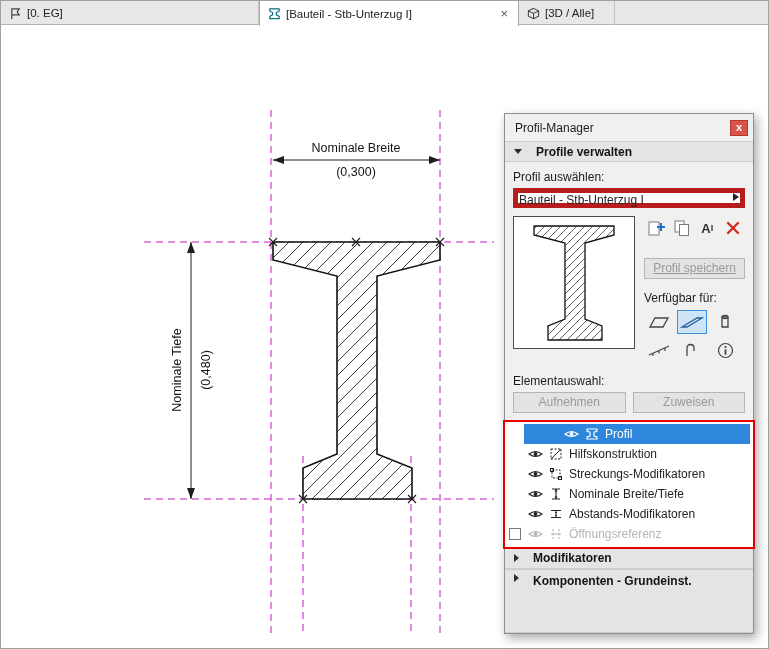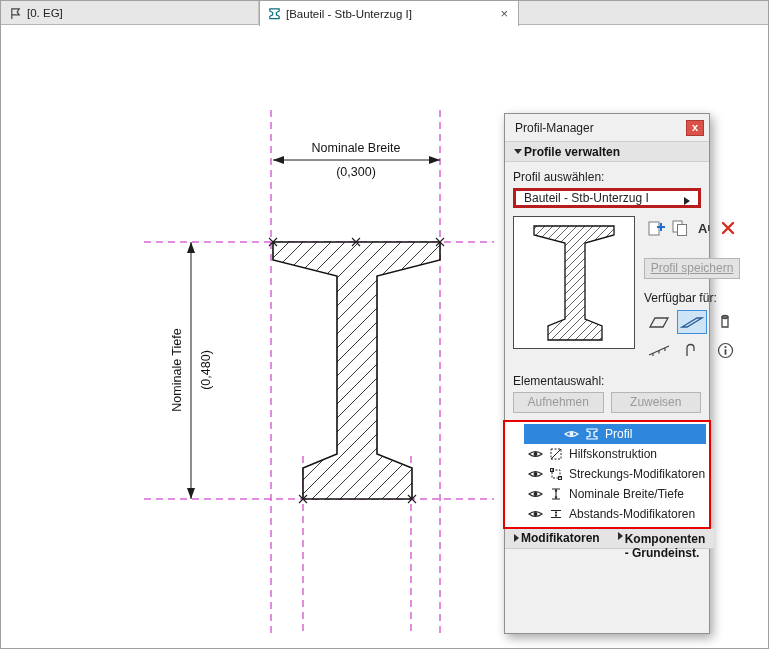--- a/index.html
+++ b/index.html
@@ -115,6 +115,14 @@
       <span>[Bauteil - Stb-Unterzug I]</span>
       <span class="tabclose">×</span>
     </div>
+    <div class="tab t3">
+      <span class="tabicon">
+        <svg width="13" height="13" viewBox="0 0 14 14">
+            <path d="M7,1.5 L12.5,4.2 V9.8 L7,12.5 L1.5,9.8 V4.2 Z M1.5,4.2 L7,7 L12.5,4.2 M7,7 V12.5" fill="none" stroke="#444" stroke-width="1.1"></path>
+          </svg>
+      </span>
+      <span>[3D / Alle]</span>
+    </div>
   </div>
 
   <div class="canvas">

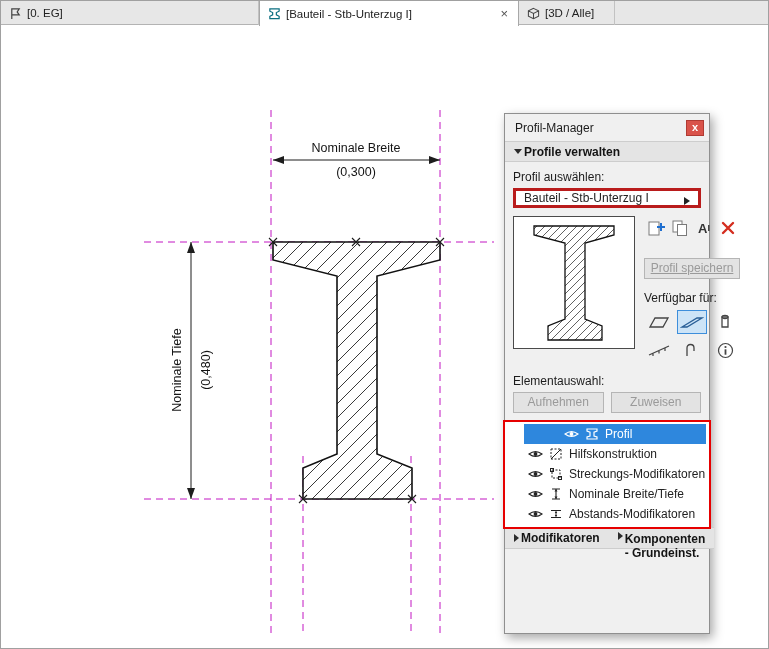--- a/index.html
+++ b/index.html
@@ -30,7 +30,7 @@
   .xmark { stroke:#1d1d1d; stroke-width:1.1; }
 
   
-  .panel { position:absolute; left:503px; top:112px; width:206px; height:521px;
+  .panel { position:absolute; left:503px; top:112px; width:250px; height:521px;
     background:#f0f0f0; border:1px solid #8f8f8f;
     box-shadow:3px 4px 10px rgba(0,0,0,.35); z-index:5; display:flex; flex-direction:column; }
   .titlebar { height:27px; display:flex; align-items:center; padding:0 5px 0 10px;

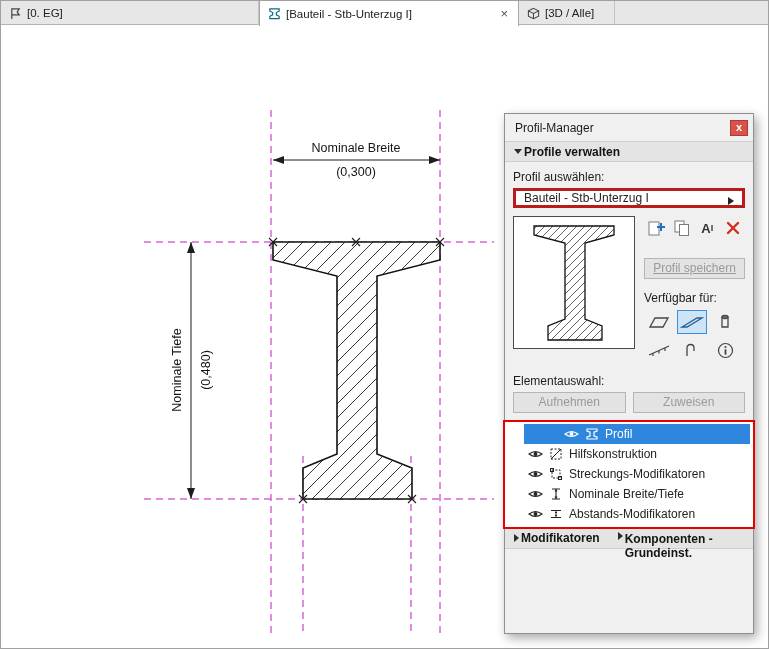--- a/index.html
+++ b/index.html
@@ -39,7 +39,7 @@
   .close-btn { width:18px; height:16px; background:#d9534a; border:1px solid #b03a33;
     color:#fff; font-size:11px; font-weight:bold; display:flex; align-items:center;
     justify-content:center; line-height:1; }
-  .sec-hdr { height:21px; flex:0 0 auto; display:flex; align-items:center; gap:2px;
+  .sec-hdr { height:21px; flex:0 0 auto; display:flex; align-items:center; gap:14px;
     padding:0 9px; background:#e4e4e4; border-top:1px solid #cdcdcd;
     border-bottom:1px solid #cdcdcd; font-weight:bold; color:#141414; }
   .tri-down { width:0; height:0; border-left:4px solid transparent;

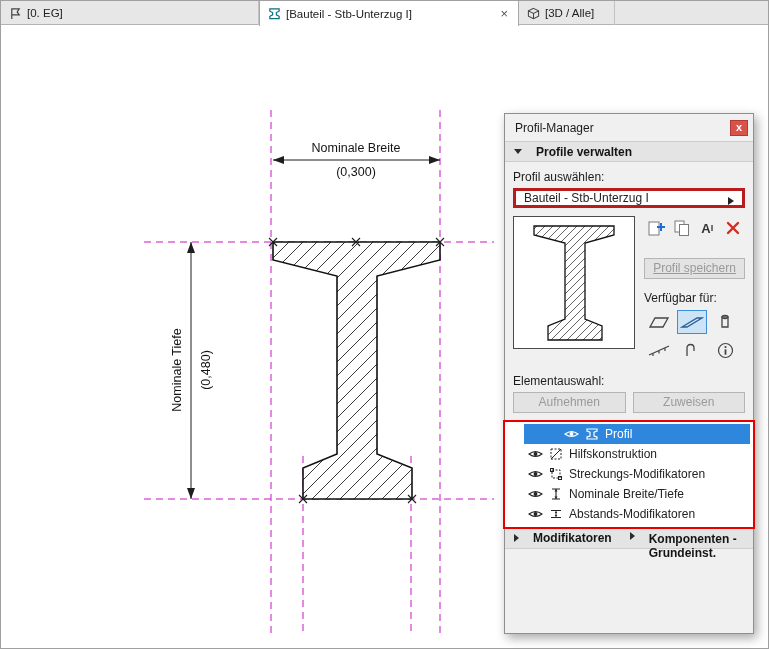--- a/index.html
+++ b/index.html
@@ -49,8 +49,8 @@
 
   .content { padding:5px 8px 9px; flex:0 0 auto; }
   .lbl { display:block; margin:3px 0 4px; color:#1c1c1c; }
-  .dropdown { height:20px; background:#fff; border:3px solid #b91c1c;
-    display:flex; align-items:flex-end; padding:0 8px; }
+  .dropdown { height:20px; background:#fff; border:5px solid #b91c1c;
+    display:flex; align-items:flex-start; padding:0 1px; }
   .dropdown .dv { flex:1; }
   .dd-arrow { width:0; height:0; border-top:4px solid transparent;
     border-bottom:4px solid transparent; border-left:6px solid #222; }

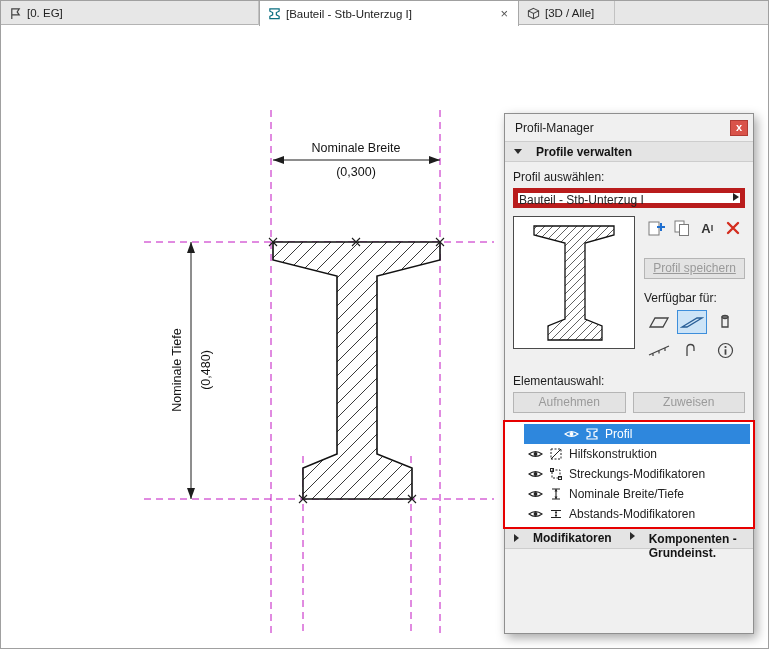--- a/index.html
+++ b/index.html
@@ -379,6 +379,26 @@
           </span>
         </div>
 
+        <div class="lrow disabled">
+          <span class="gutter">
+            <span class="checkbox"></span>
+          </span>
+          <span class="rbody">
+            <span class="eye">
+              <svg width="15" height="10" viewBox="0 0 15 10">
+                  <path d="M1,5 Q7.5,0.2 14,5 Q7.5,9.8 1,5 Z" fill="none" stroke="currentColor" stroke-width="1.1"></path>
+                  <circle cx="7.5" cy="5" r="1.9" fill="currentColor"></circle>
+                </svg>
+            </span>
+            <span class="tic">
+              <svg width="14" height="14" viewBox="0 0 14 14">
+                  <path d="M4,2 V12 M10,2 V12" stroke="currentColor" stroke-width="1.1" stroke-dasharray="2.5 1.5"></path>
+                  <path d="M2,7 H12" stroke="currentColor" stroke-width="1"></path>
+                </svg>
+            </span>
+            <span>Öffnungsreferenz</span>
+          </span>
+        </div>
 
       </div>
     </div>

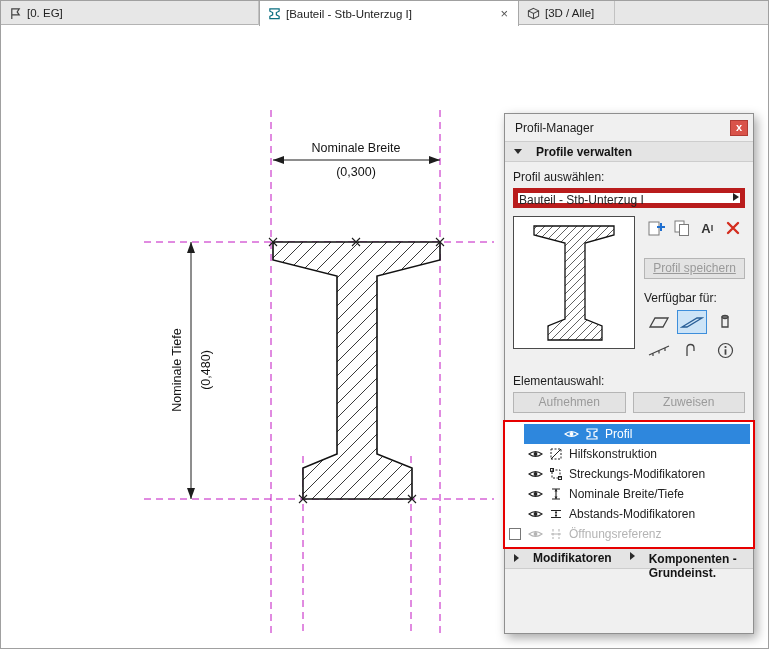--- a/index.html
+++ b/index.html
@@ -88,7 +88,7 @@
   .eye { display:flex; align-items:center; }
   .tic { display:flex; align-items:center; }
 
-  .collapsed-stack { flex:1 1 auto; display:flex; flex-direction:row; }
+  .collapsed-stack { flex:1 1 auto; display:flex; flex-direction:column; }
   .collapsed-stack .sec-hdr { height:22px; }
   .collapsed-stack .sec-hdr:last-child { flex:1; align-items:flex-start; padding-top:4px; }
 </style>

